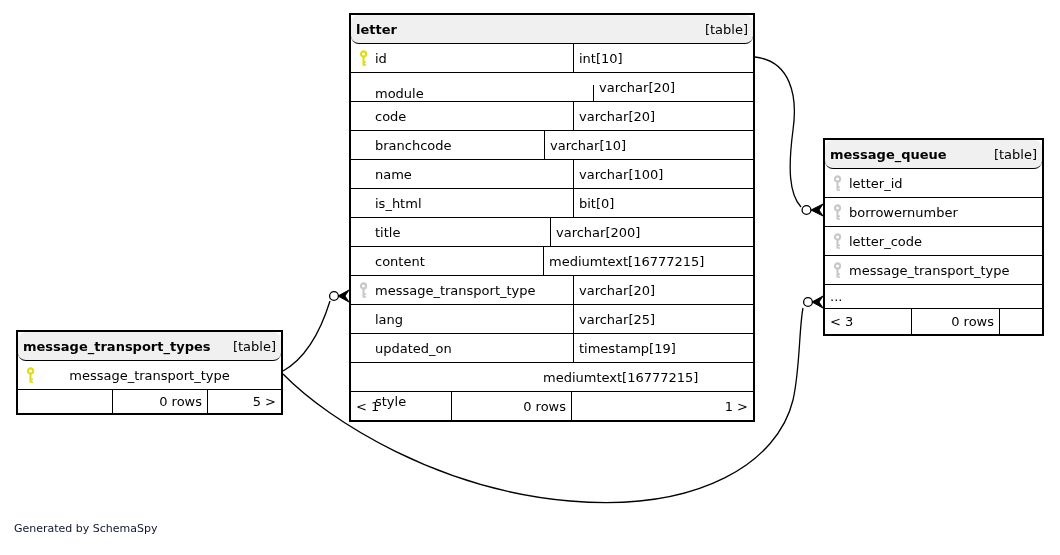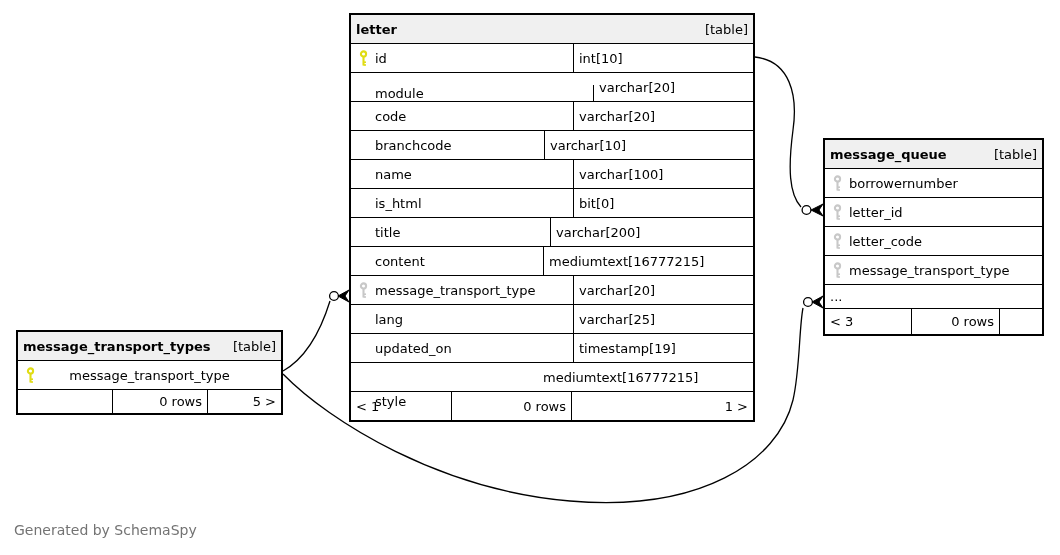--- a/index.html
+++ b/index.html
@@ -15,7 +15,7 @@
   }
   .hdr{
     height:29px;box-sizing:border-box;background:#f0f0f0;border-bottom:1px solid #000;
-    display:flex;justify-content:space-between;align-items:center;padding:0 5px;
+    display:flex;justify-content:space-between;align-items:center;padding:0 5px;border-radius:8px;
   }
   .hdr .ttl{font-weight:bold;letter-spacing:0;}
   .hdr .badge{font-weight:normal;}

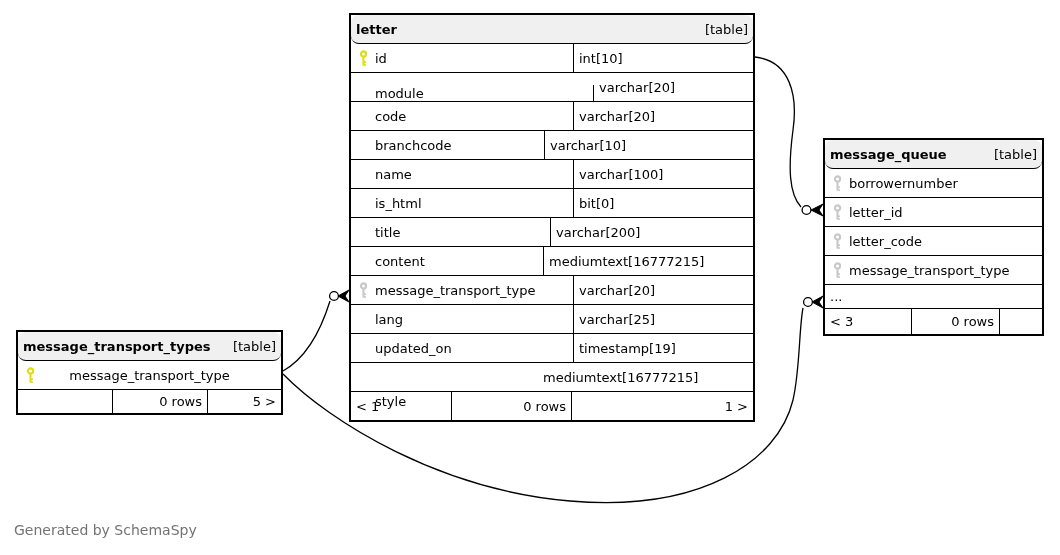--- a/index.html
+++ b/index.html
@@ -207,20 +207,20 @@
                 <line x1="5.5" y1="15" x2="8" y2="15" stroke="#c8c8c8" stroke-width="1.6"></line>
               </svg>
             </span>
+            <span class="colname">letter_id</span>
+          </div>
+        </div>
+        <div class="row">
+          <div class="cell-name">
+            <span class="keycell">
+              <svg width="11" height="17" viewBox="0 0 11 17">
+                <circle cx="5.5" cy="4" r="2.6" fill="none" stroke="#c8c8c8" stroke-width="2.1"></circle>
+                <line x1="5.5" y1="6.5" x2="5.5" y2="15.5" stroke="#c8c8c8" stroke-width="2.1"></line>
+                <line x1="5.5" y1="12.2" x2="8" y2="12.2" stroke="#c8c8c8" stroke-width="1.6"></line>
+                <line x1="5.5" y1="15" x2="8" y2="15" stroke="#c8c8c8" stroke-width="1.6"></line>
+              </svg>
+            </span>
             <span class="colname">borrowernumber</span>
-          </div>
-        </div>
-        <div class="row">
-          <div class="cell-name">
-            <span class="keycell">
-              <svg width="11" height="17" viewBox="0 0 11 17">
-                <circle cx="5.5" cy="4" r="2.6" fill="none" stroke="#c8c8c8" stroke-width="2.1"></circle>
-                <line x1="5.5" y1="6.5" x2="5.5" y2="15.5" stroke="#c8c8c8" stroke-width="2.1"></line>
-                <line x1="5.5" y1="12.2" x2="8" y2="12.2" stroke="#c8c8c8" stroke-width="1.6"></line>
-                <line x1="5.5" y1="15" x2="8" y2="15" stroke="#c8c8c8" stroke-width="1.6"></line>
-              </svg>
-            </span>
-            <span class="colname">letter_id</span>
           </div>
         </div>
         <div class="row">

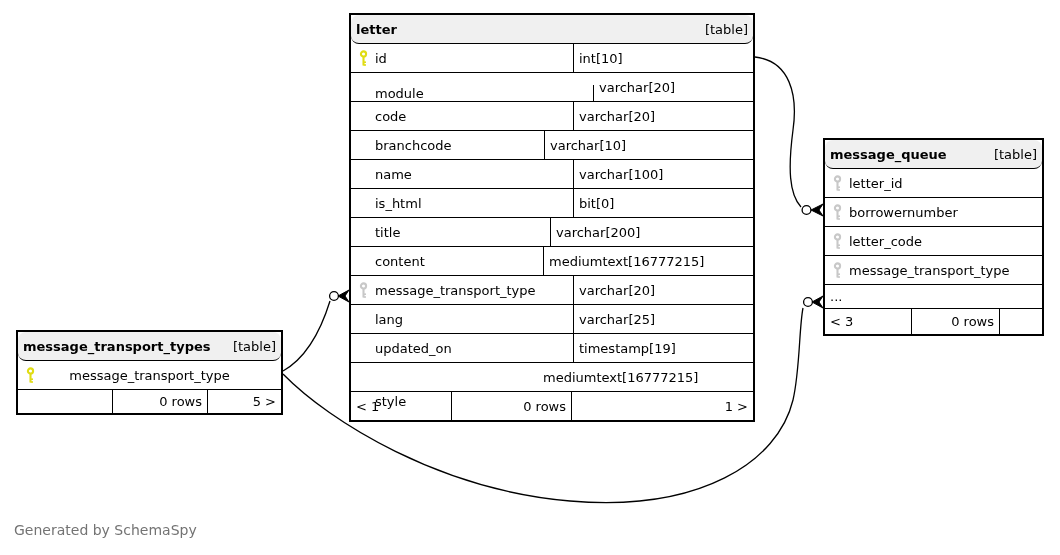--- a/index.html
+++ b/index.html
@@ -40,7 +40,7 @@
   .fcell.right{justify-content:flex-end;}
   .fcell.last{flex:1;}
   #note{
-    position:absolute;left:14px;top:522px;font-size:14px;color:#737373;
+    position:absolute;left:14px;top:522px;font-size:11px;color:#0f172a;
   }
 </style>
 </head>

